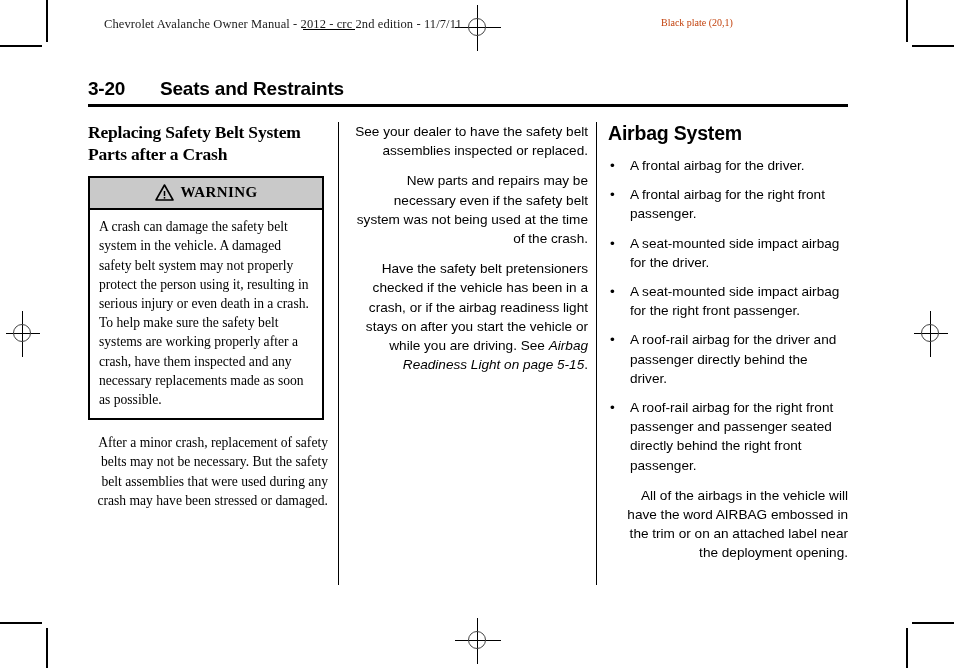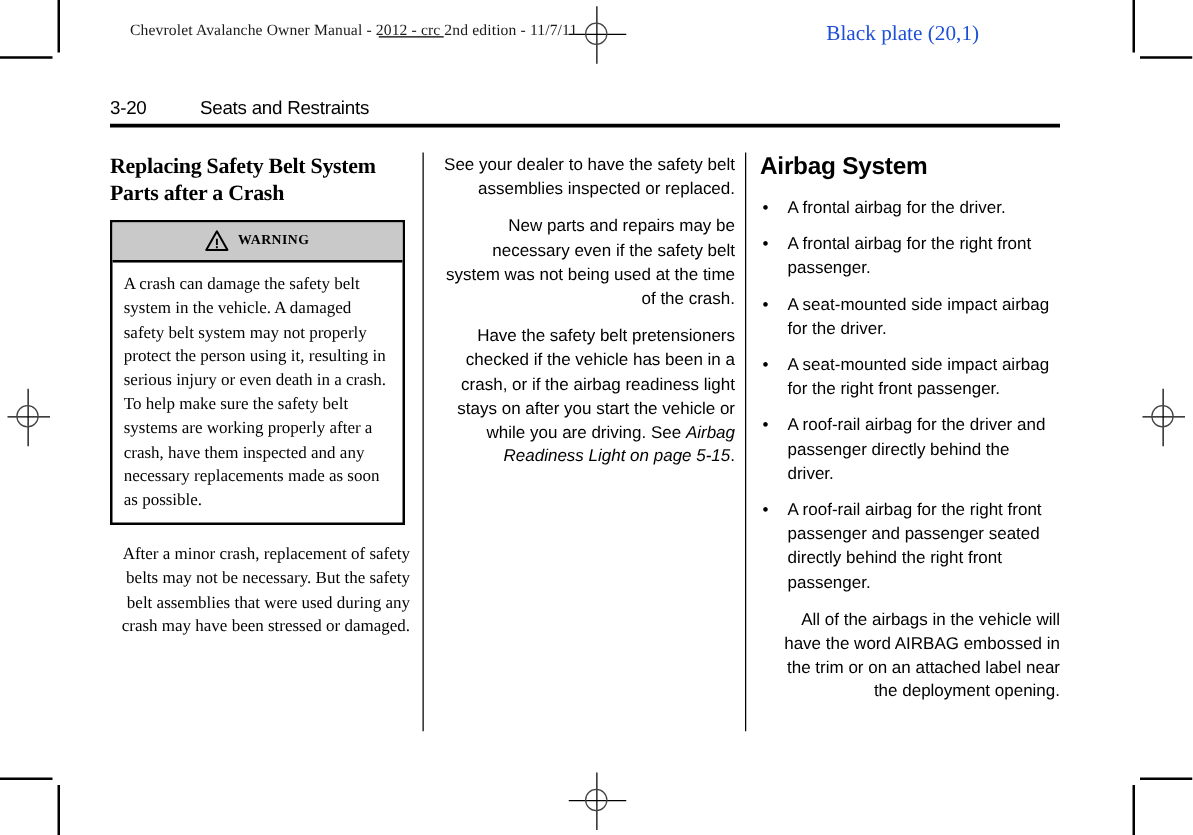--- a/index.html
+++ b/index.html
@@ -78,8 +78,8 @@
     left: 661px;
     top: 17px;
     font-family: "Liberation Serif", serif;
-    font-size: 17px;
-    color: #1d4ed8;
+    font-size: 10px;
+    color: #c2410c;
     white-space: nowrap;
   }
 

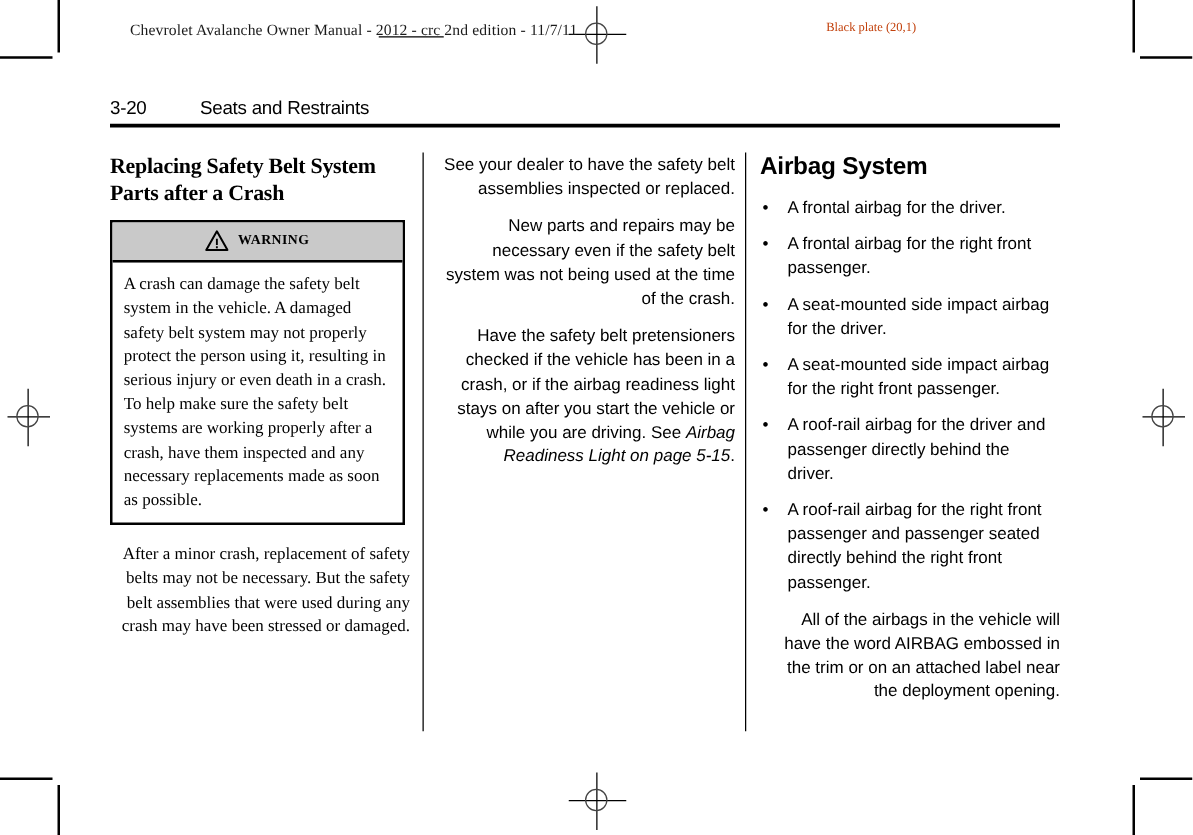--- a/index.html
+++ b/index.html
@@ -93,8 +93,8 @@
   .title-row {
     display: flex;
     align-items: flex-end;
-    font-weight: normal;
-    font-size: 15px;
+    font-weight: bold;
+    font-size: 19px;
     letter-spacing: -0.2px;
   }
   .title-number { width: 72px; }

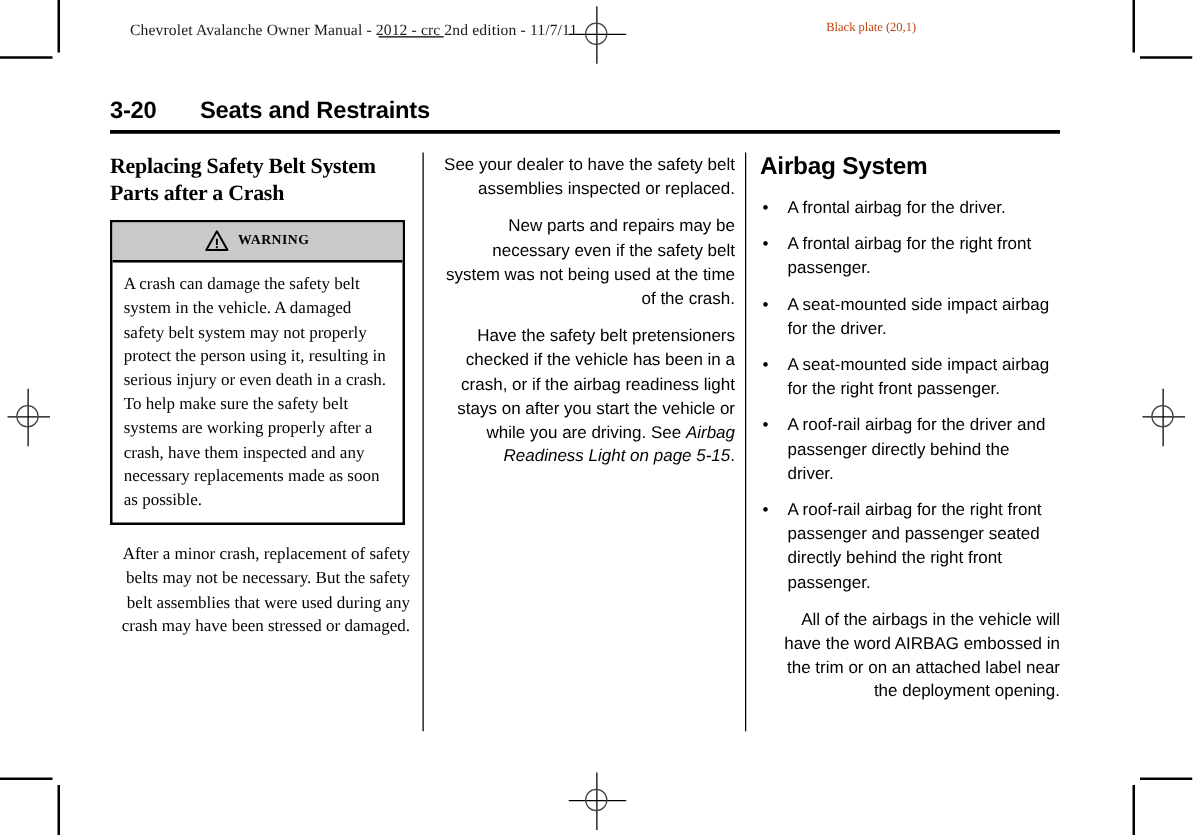--- a/index.html
+++ b/index.html
@@ -161,7 +161,7 @@
     border-bottom: 2px solid #000;
     text-align: center;
     font-weight: bold;
-    font-size: 11px;
+    font-size: 15px;
     letter-spacing: 0.4px;
     padding: 5px 0 6px 0;
     display: flex;

